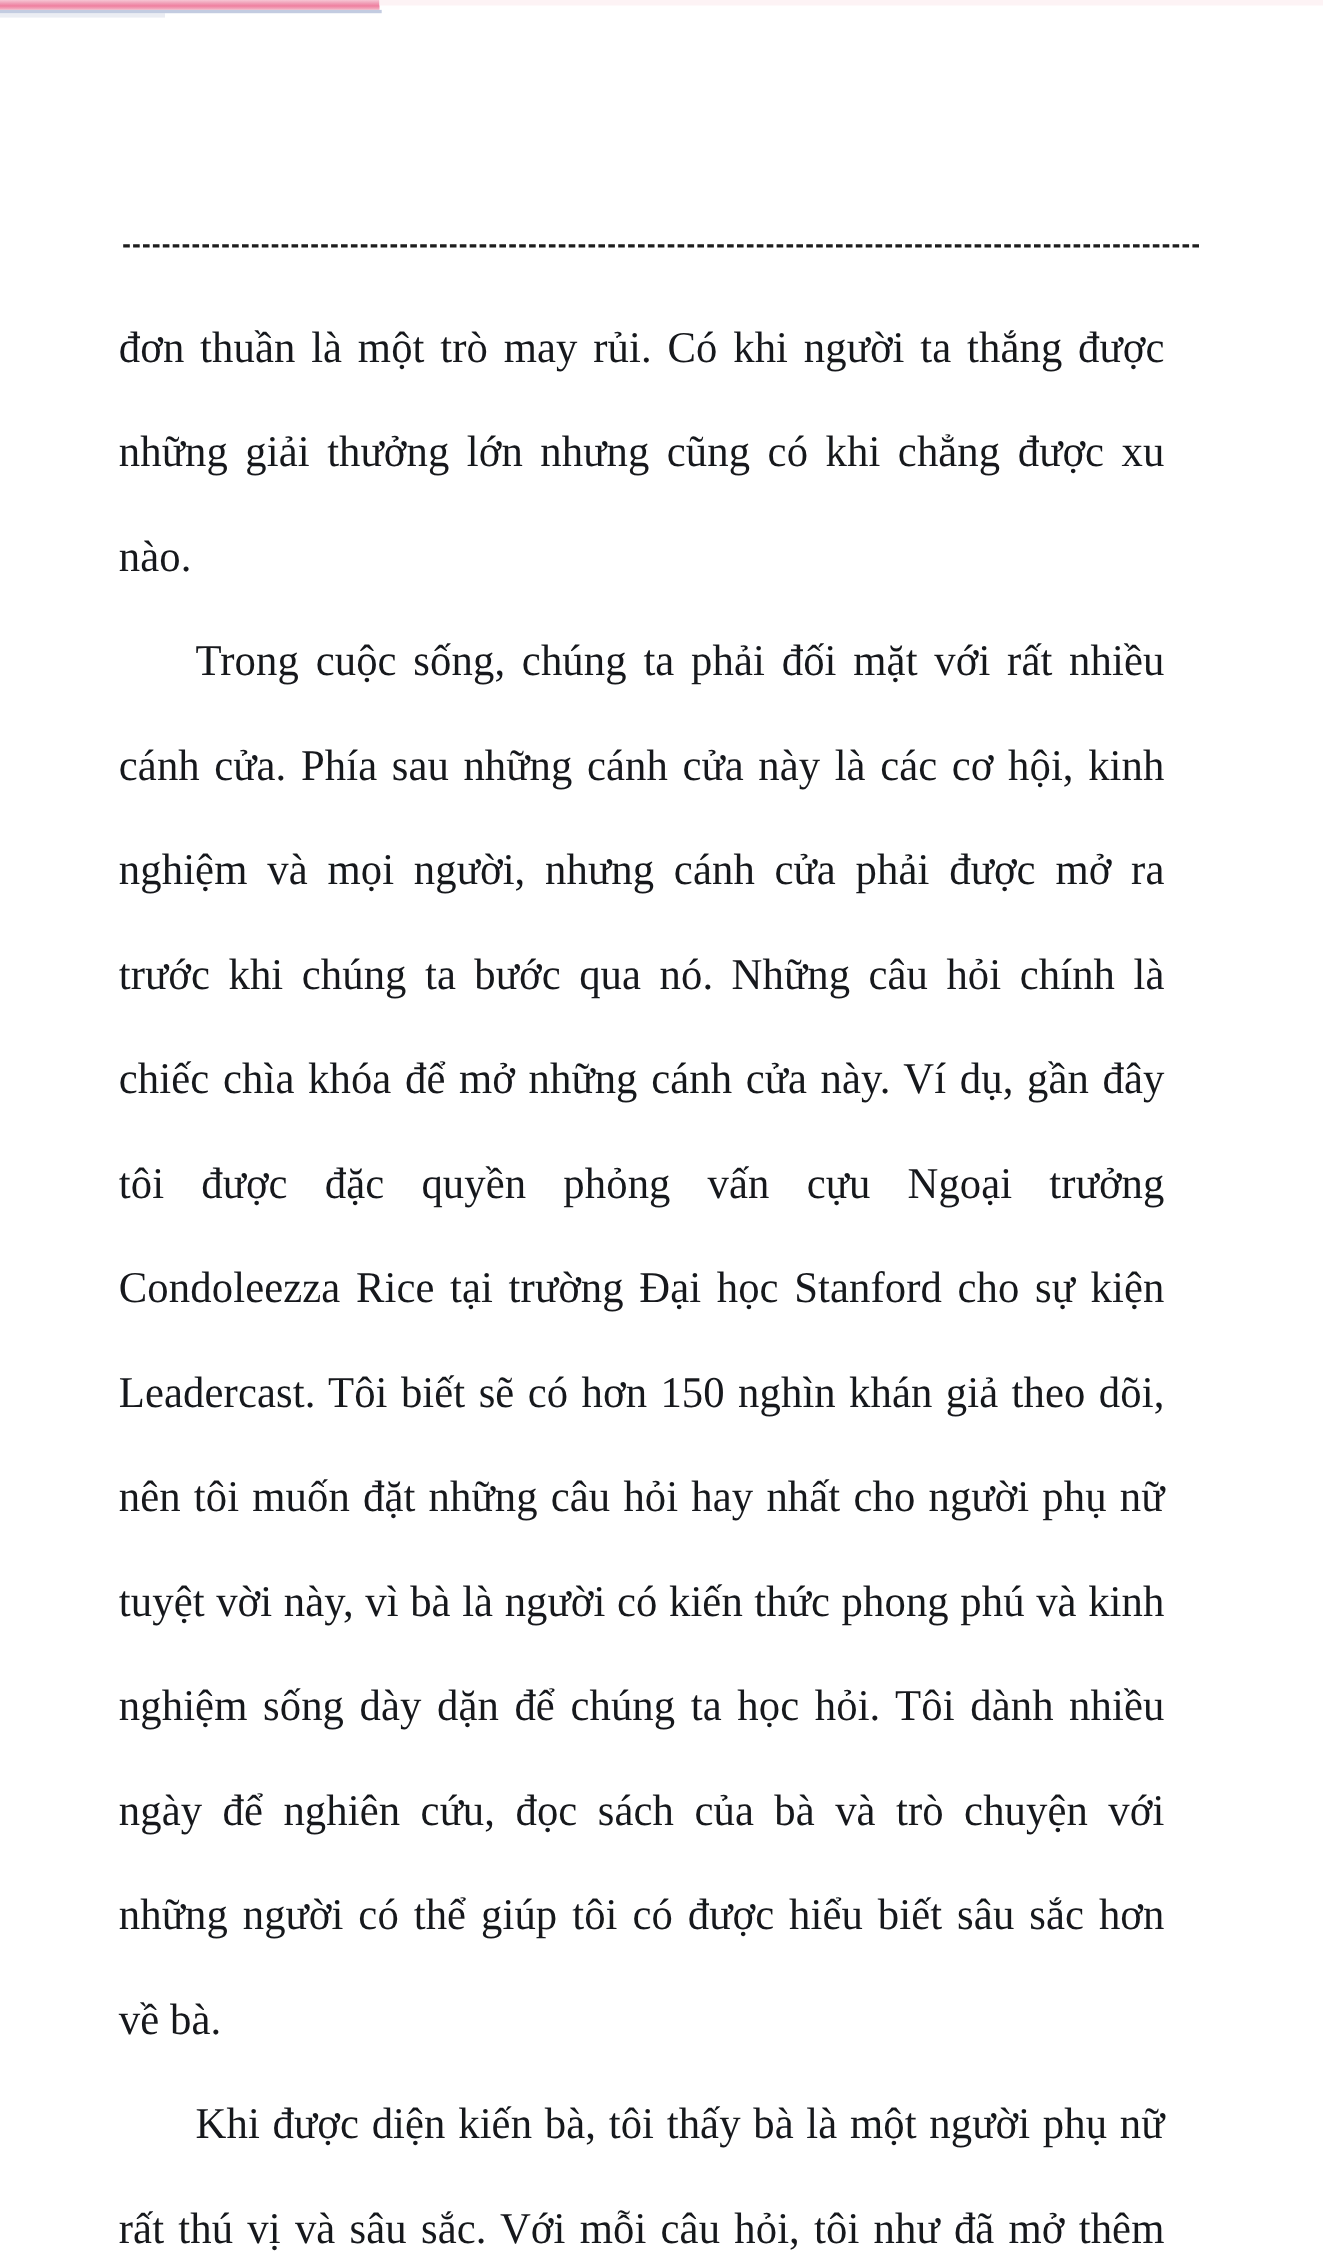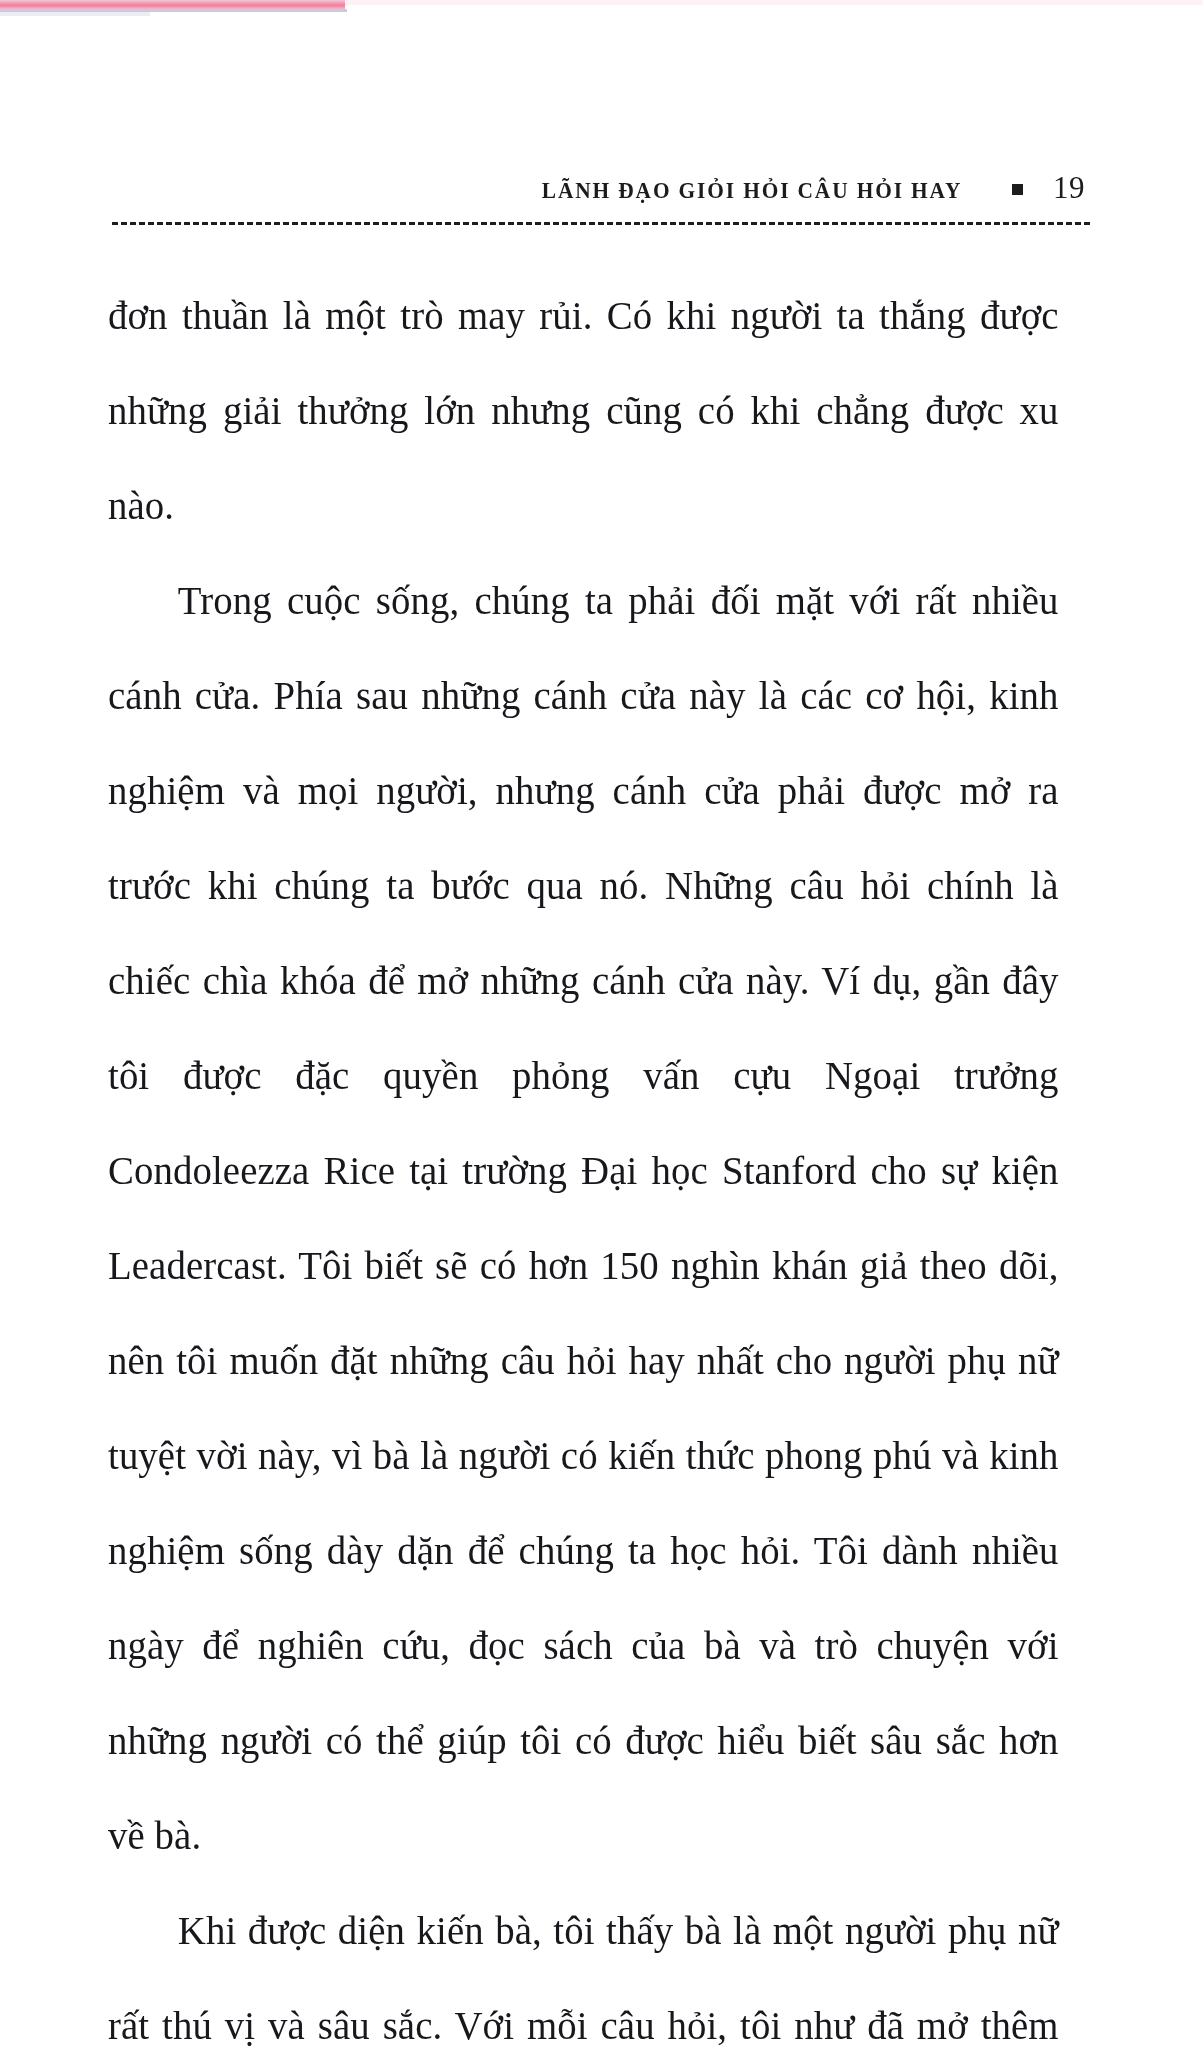--- a/index.html
+++ b/index.html
@@ -153,11 +153,6 @@
   <div class="scan-strip-faint"></div>
   <div class="scan-strip-right"></div>
 
-  <div class="header">
-    <span class="header-title">Lãnh đạo giỏi hỏi câu hỏi hay</span>
-    <span class="header-dot"></span>
-    <span class="header-page-number">19</span>
-  </div>
 
   <div class="rule"></div>
 

